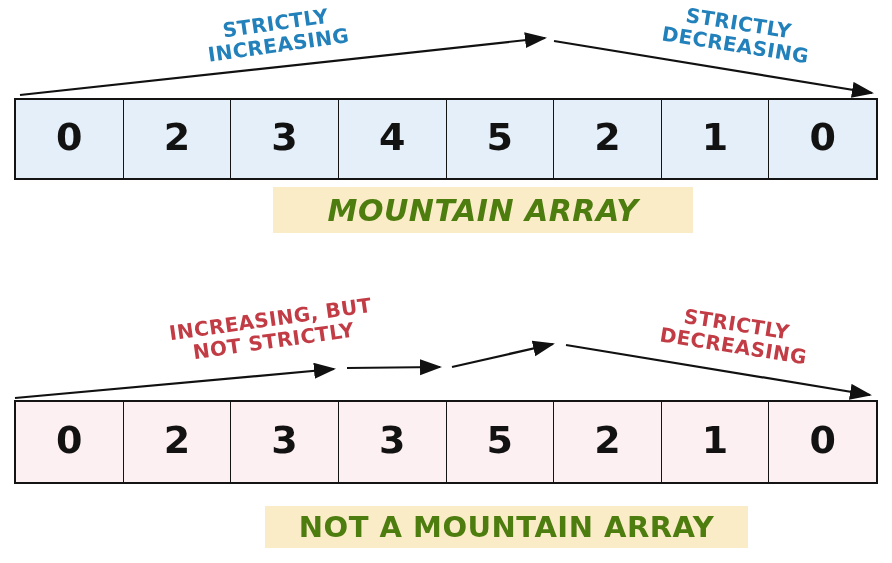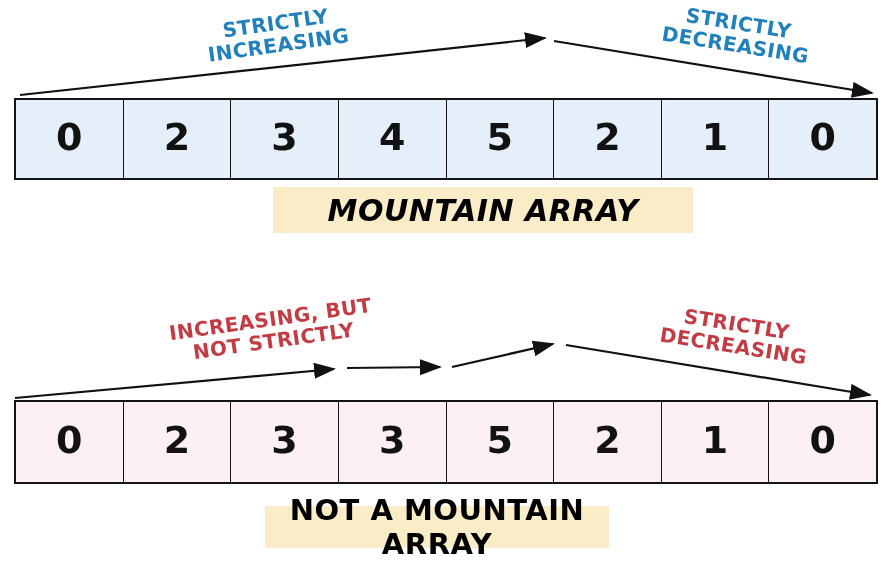--- a/index.html
+++ b/index.html
@@ -72,7 +72,7 @@
   .caption {
     position: absolute;
     background: var(--label-bg, #faecc7);
-    color: #000000;
+    color: #4d7c0f;
     font-weight: 700;
     text-align: center;
     display: flex;

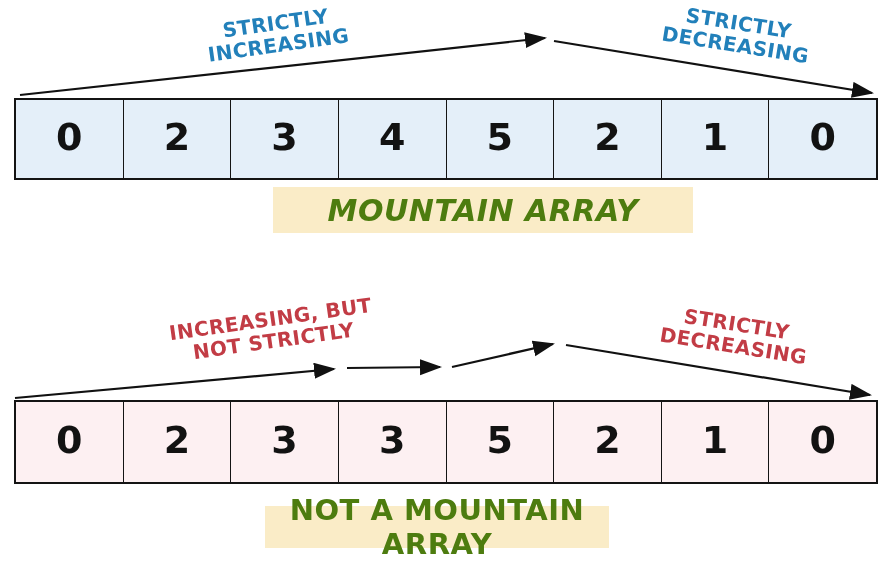--- a/index.html
+++ b/index.html
@@ -86,7 +86,7 @@
     font-size: 30px; font-style: italic;
   }
   .caption.not-mountain {
-    left: 265px; top: 506px; width: 344px; height: 42px;
+    left: 265px; top: 506px; width: 483px; height: 42px;
     font-size: 29px;
     text-align: center;
   }

